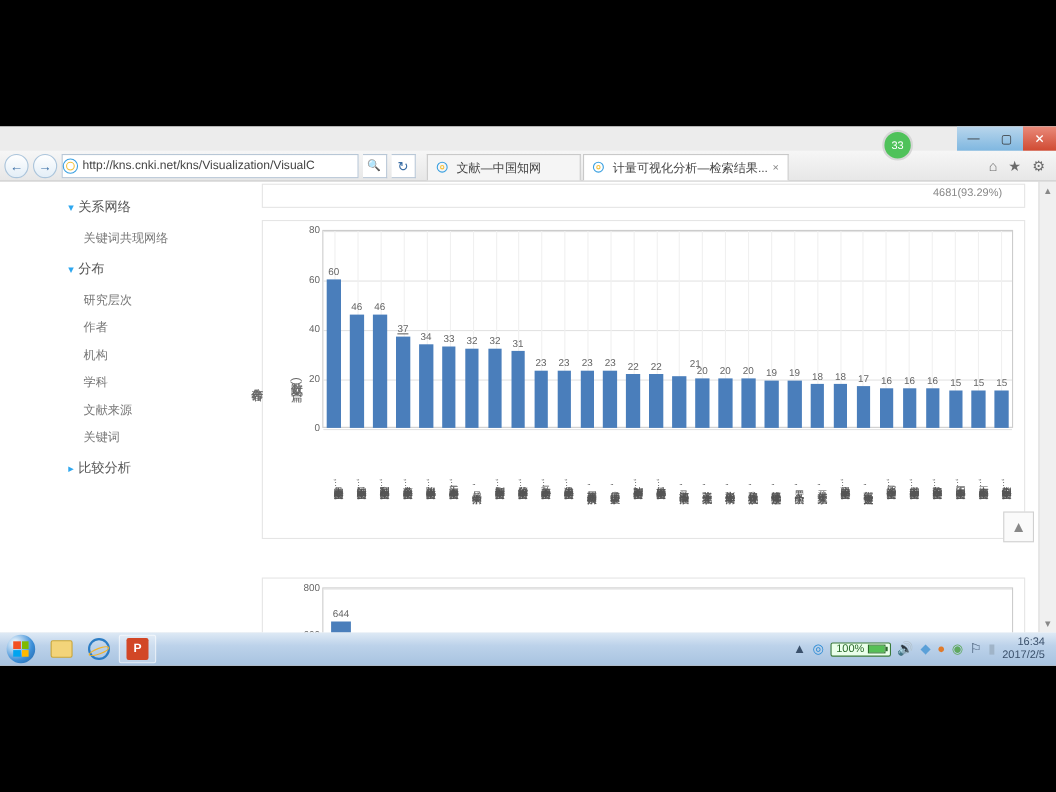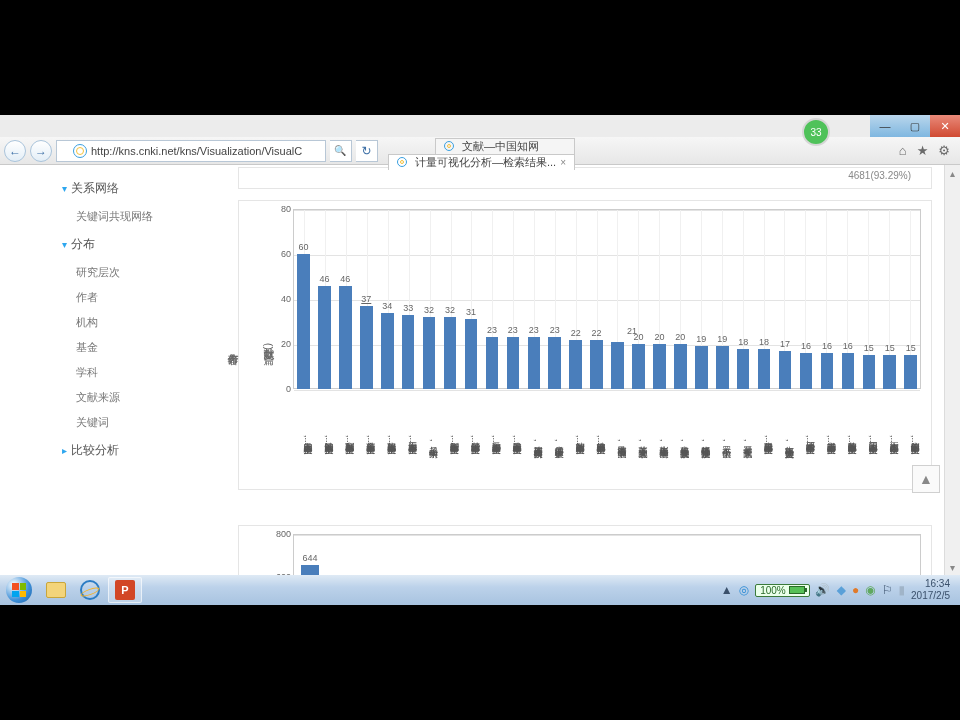--- a/index.html
+++ b/index.html
@@ -24,7 +24,7 @@
   
   .ie-bar { position:absolute; top:22px; left:0; right:0; height:28px; background:linear-gradient(#f6f6f6,#e7e7e7); border-bottom:1px solid #c9c9c9; display:flex; align-items:center; padding:0 4px; gap:4px; z-index:10;}
   .nav-arrow { width:22px; height:22px; border-radius:50%; border:1px solid #aac4db; background:linear-gradient(#fff,#e3eef7); display:flex; align-items:center; justify-content:center; color:#3b6ea5; font-size:12px;}
-  .addr-field { flex:0 0 270px; height:22px; border:1px solid #b8c7d6; background:#fff; display:flex; align-items:center; padding:0 16px; font-size:11px;}
+  .addr-field { flex:0 0 270px; height:22px; border:1px solid #b8c7d6; background:#fff; display:flex; align-items:center; padding:0 0; font-size:11px;}
   .ie-logo { width:14px; height:14px; border-radius:50%; border:1px solid #3aa0e0; margin-right:4px; position:relative;}
   .ie-logo::after { content:""; position:absolute; inset:2px; border:1px solid #f5c23c; border-radius:50%;}
   .addr-refresh { width:22px; height:22px; border:1px solid #b8c7d6; border-left:none; background:#fff; display:flex; align-items:center; justify-content:center; color:#3b6ea5; font-size:12px;}

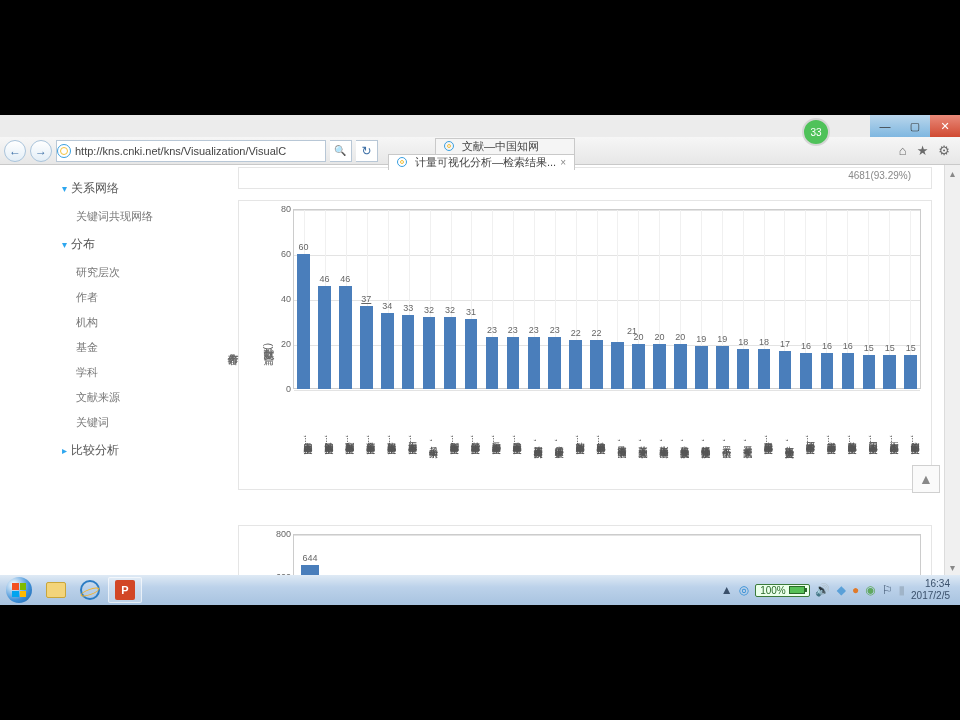--- a/index.html
+++ b/index.html
@@ -28,7 +28,7 @@
   .ie-logo { width:14px; height:14px; border-radius:50%; border:1px solid #3aa0e0; margin-right:4px; position:relative;}
   .ie-logo::after { content:""; position:absolute; inset:2px; border:1px solid #f5c23c; border-radius:50%;}
   .addr-refresh { width:22px; height:22px; border:1px solid #b8c7d6; border-left:none; background:#fff; display:flex; align-items:center; justify-content:center; color:#3b6ea5; font-size:12px;}
-  .tabs { display:flex; height:26px; align-items:flex-end; margin-left:6px;flex-direction:column;}
+  .tabs { display:flex; height:26px; align-items:flex-end; margin-left:6px;}
   .tab { height:24px; border:1px solid #c9c9c9; border-bottom:none; background:#f5f5f5; padding:0 8px; display:flex; align-items:center; gap:4px; font-size:11px; color:#444; margin-right:2px; min-width:140px;}
   .tab.active { background:#fff; }
   .tab .close-x { color:#888; font-size:10px;}

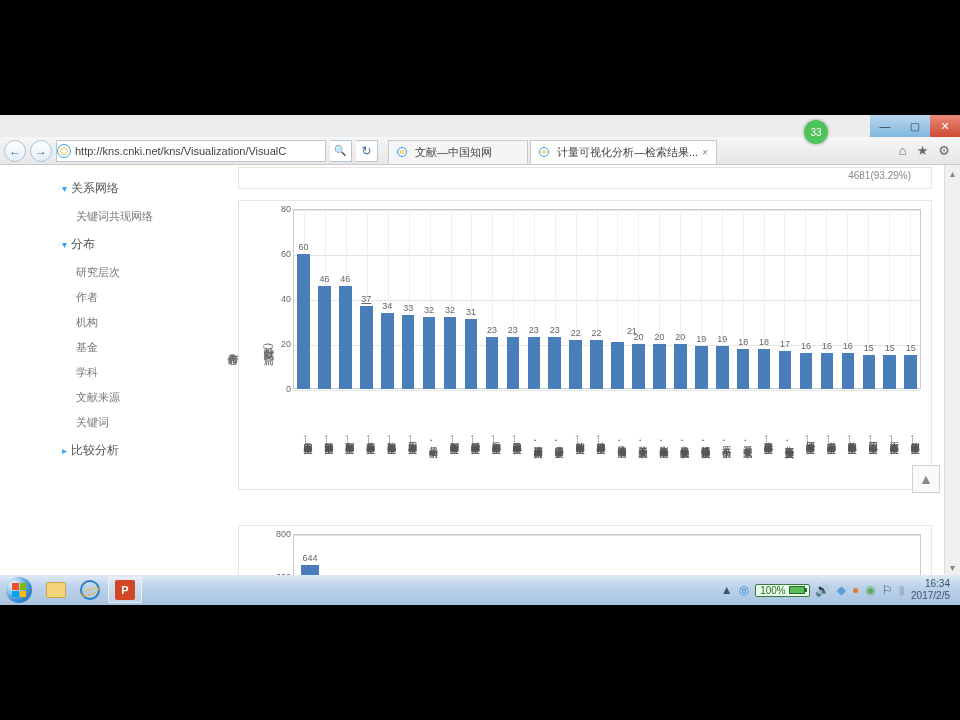--- a/index.html
+++ b/index.html
@@ -157,7 +157,6 @@
         <div class="side-sub">研究层次</div>
         <div class="side-sub">作者</div>
         <div class="side-sub">机构</div>
-        <div class="side-sub">基金</div>
         <div class="side-sub">学科</div>
         <div class="side-sub">文献来源</div>
         <div class="side-sub">关键词</div>

